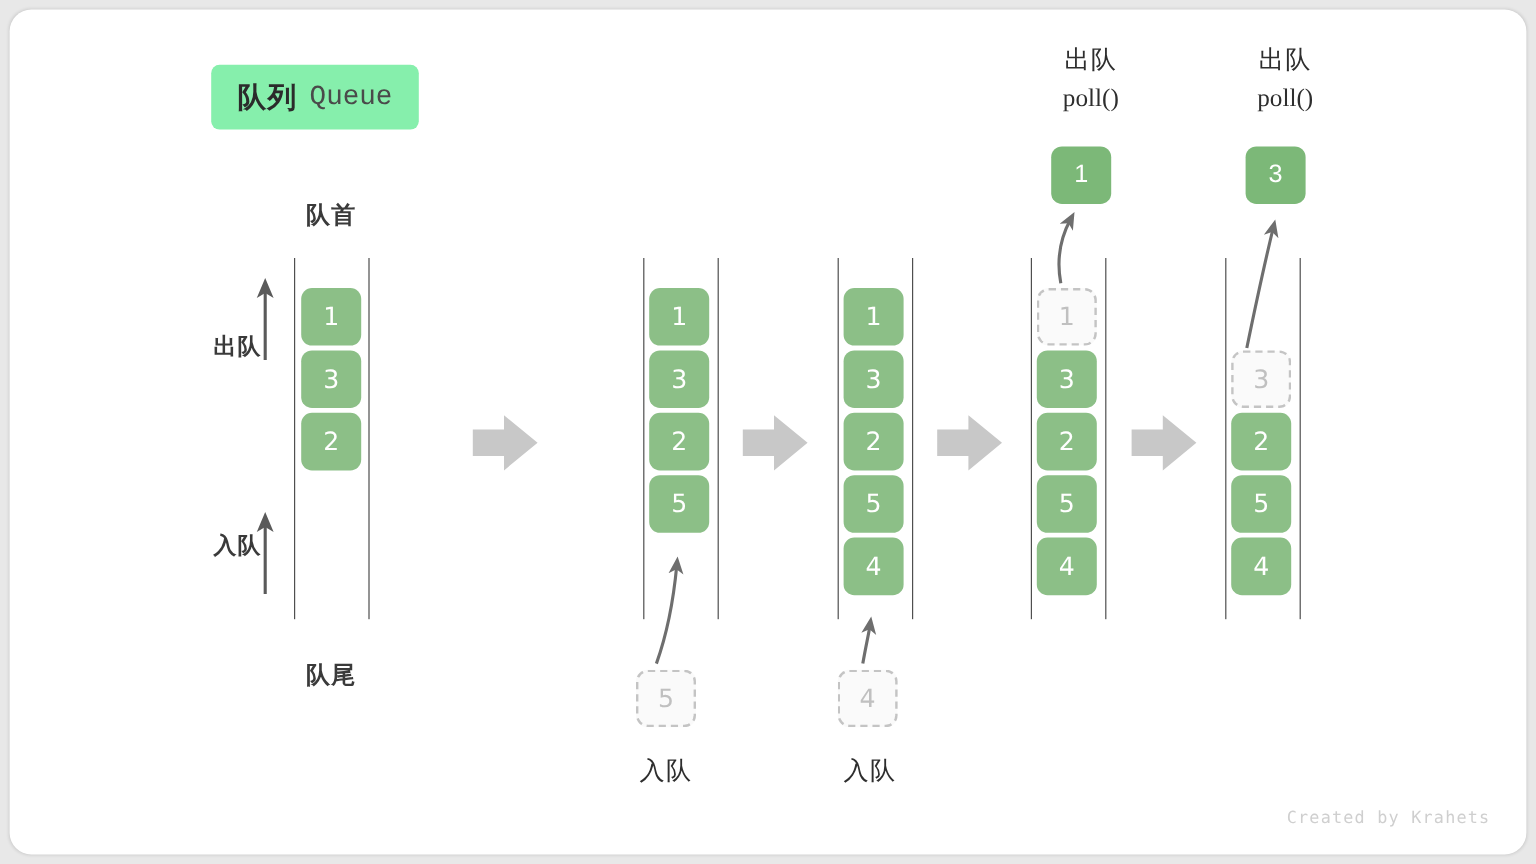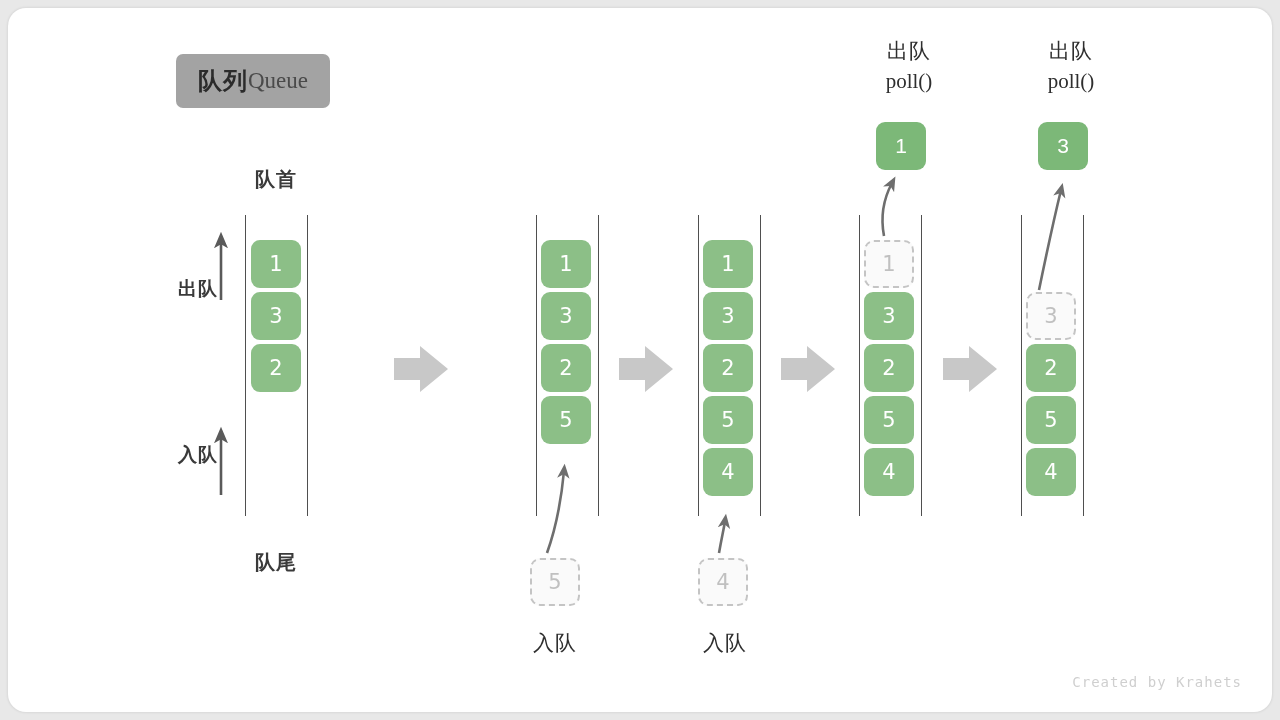--- a/index.html
+++ b/index.html
@@ -33,10 +33,11 @@
     top: 46px;
     height: 54px;
     padding: 0 22px;
-    background: #a3a3a3;
+    background: #86efac;
     border-radius: 7px;
     display: flex;
     align-items: center;
+    gap: 10px;
   }
   #title-badge .cn {
     font-size: 24px;

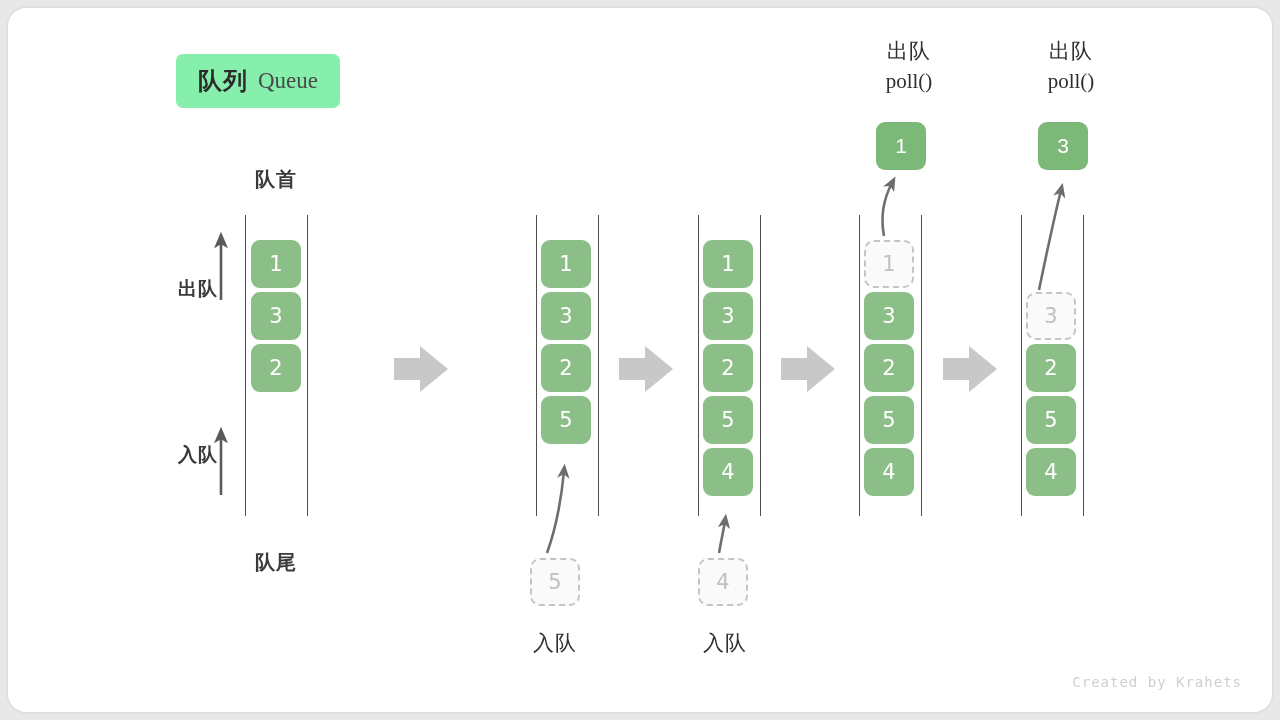--- a/index.html
+++ b/index.html
@@ -48,7 +48,7 @@
   #title-badge .en {
     font-size: 23px;
     color: #4a4a4a;
-    font-family: Liberation Serif, serif;
+    font-family: Liberation Mono, monospace;
   }
 
   

